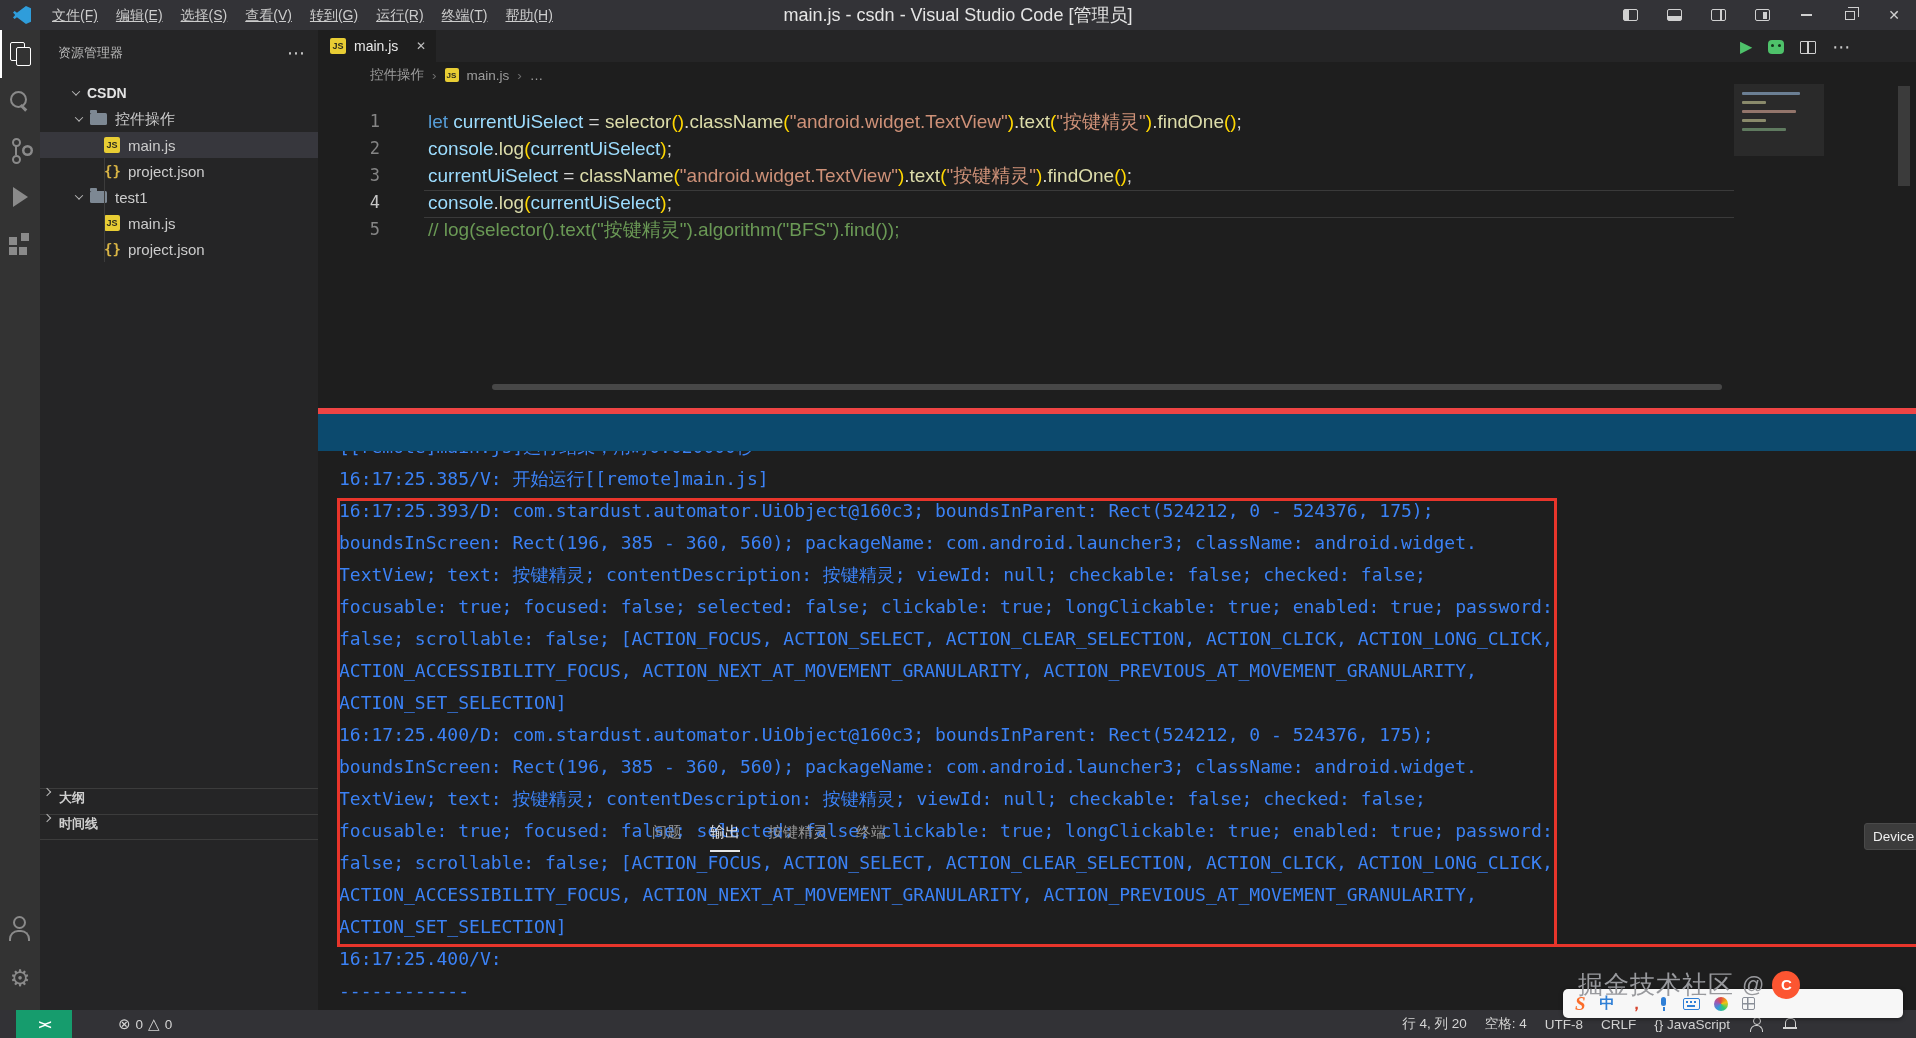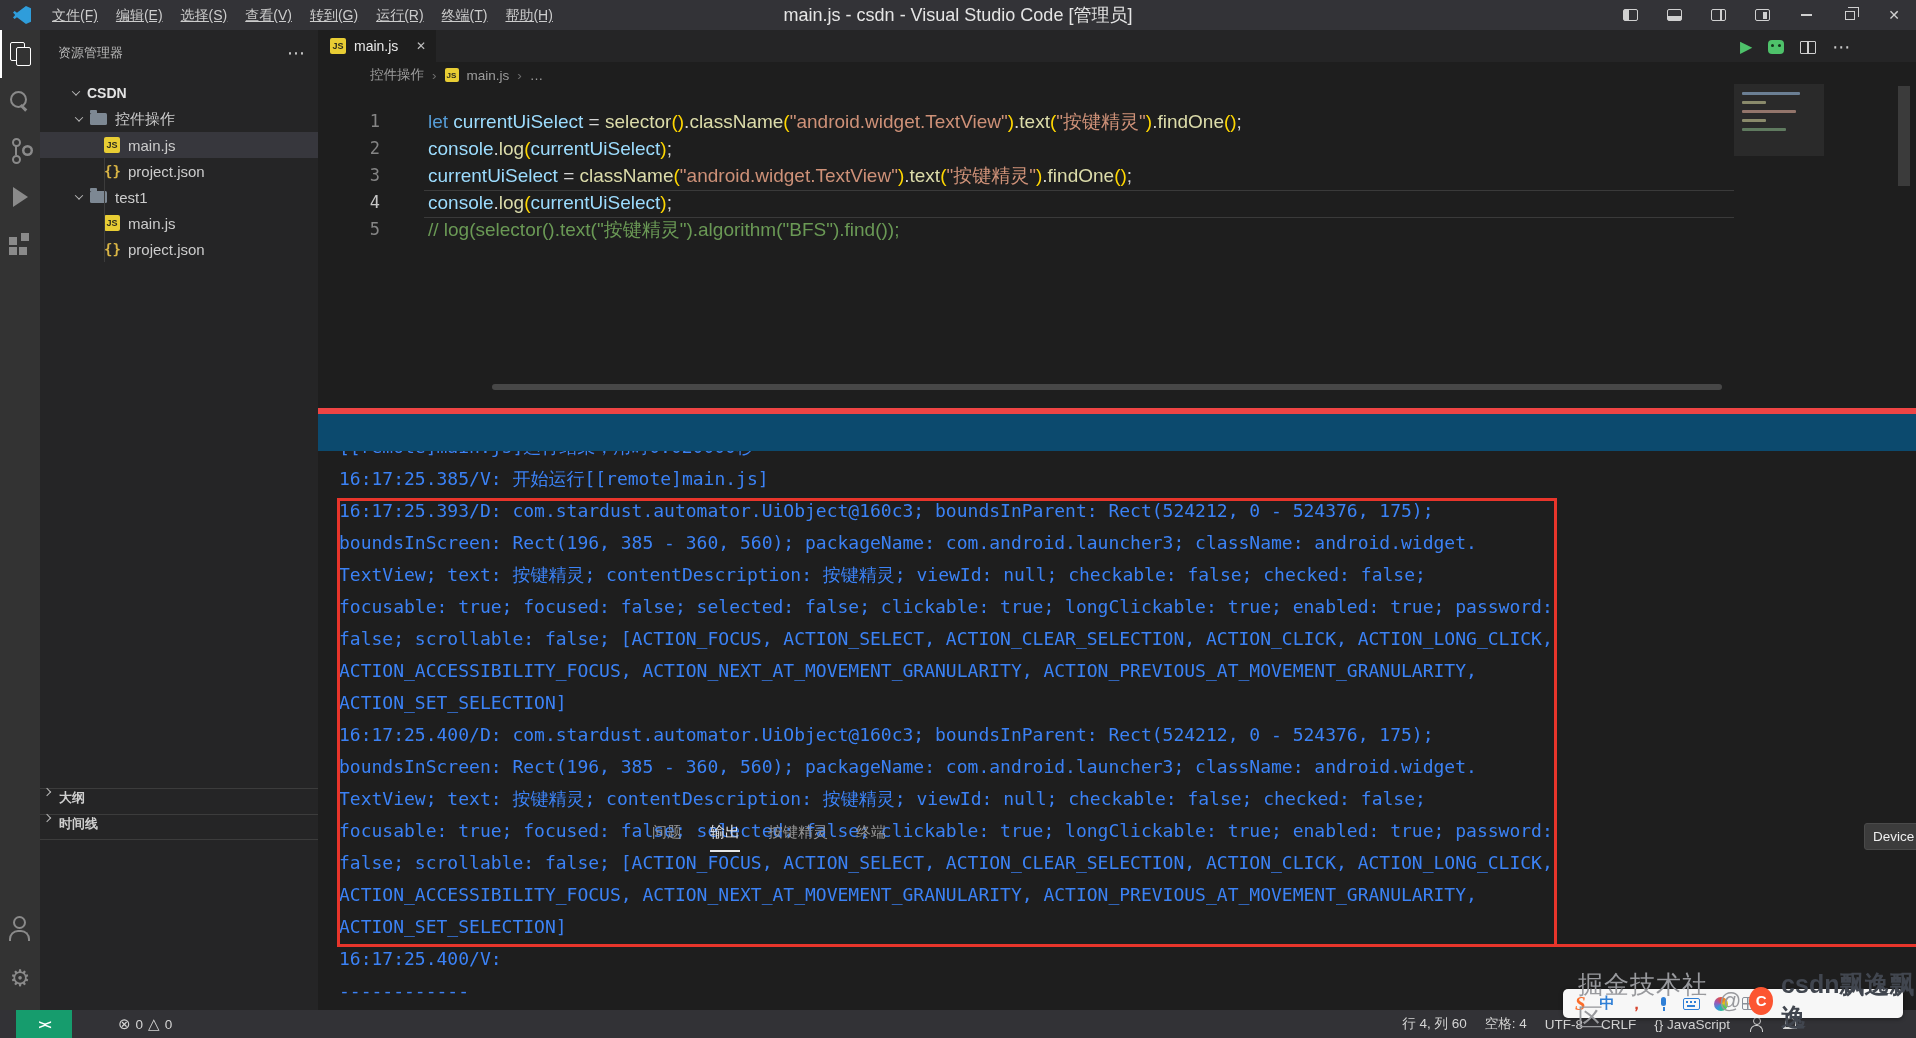--- a/index.html
+++ b/index.html
@@ -353,7 +353,6 @@
     <span id="wm-juejin">掘金技术社区</span>
     <span id="wm-at">@</span>
     <span id="csdn-logo">C</span>
-    <span id="wm-csdn">csdn飘逸飘逸</span>
   </div>
 
 </div>

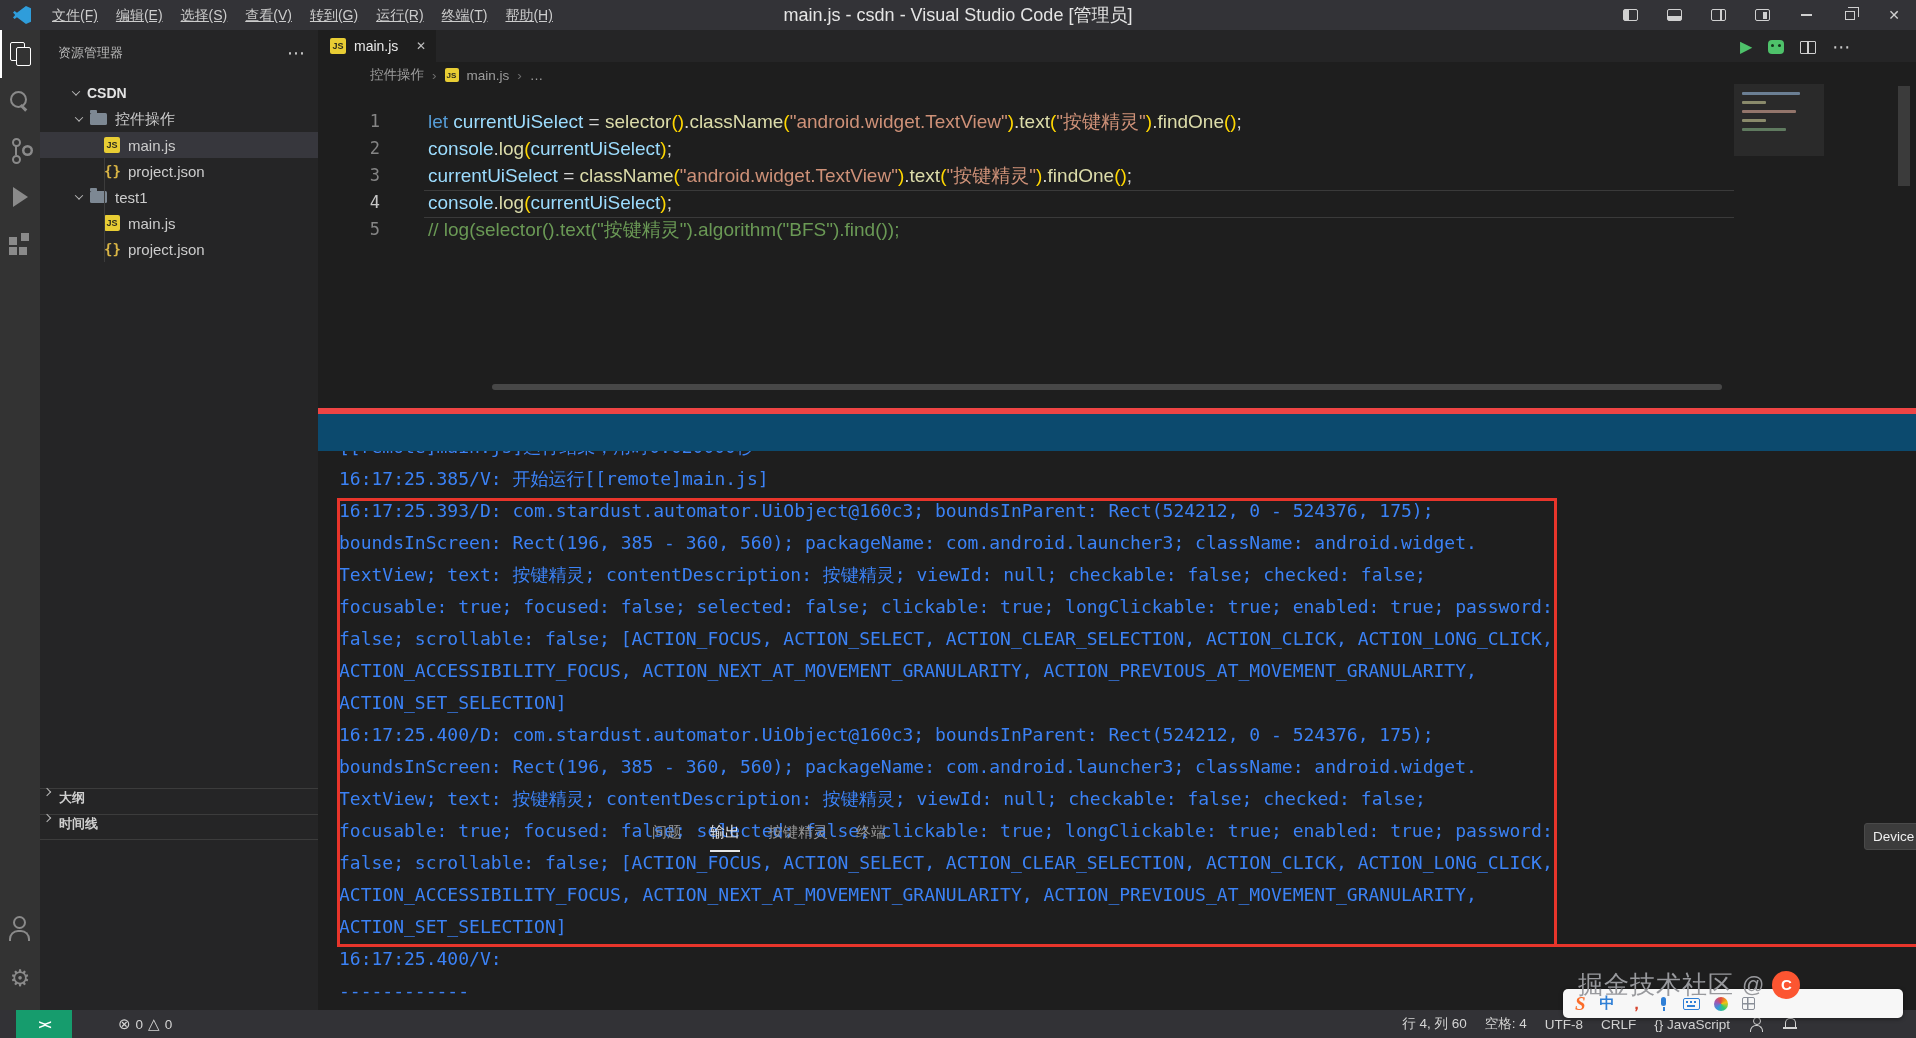--- a/index.html
+++ b/index.html
@@ -330,7 +330,7 @@
       <span>0</span>
     </div>
     <div id="status-right">
-        <span class="sb-item">行 4, 列 60</span>
+        <span class="sb-item">行 4, 列 20</span>
         <span class="sb-item">空格: 4</span>
         <span class="sb-item">UTF-8</span>
         <span class="sb-item">CRLF</span>

